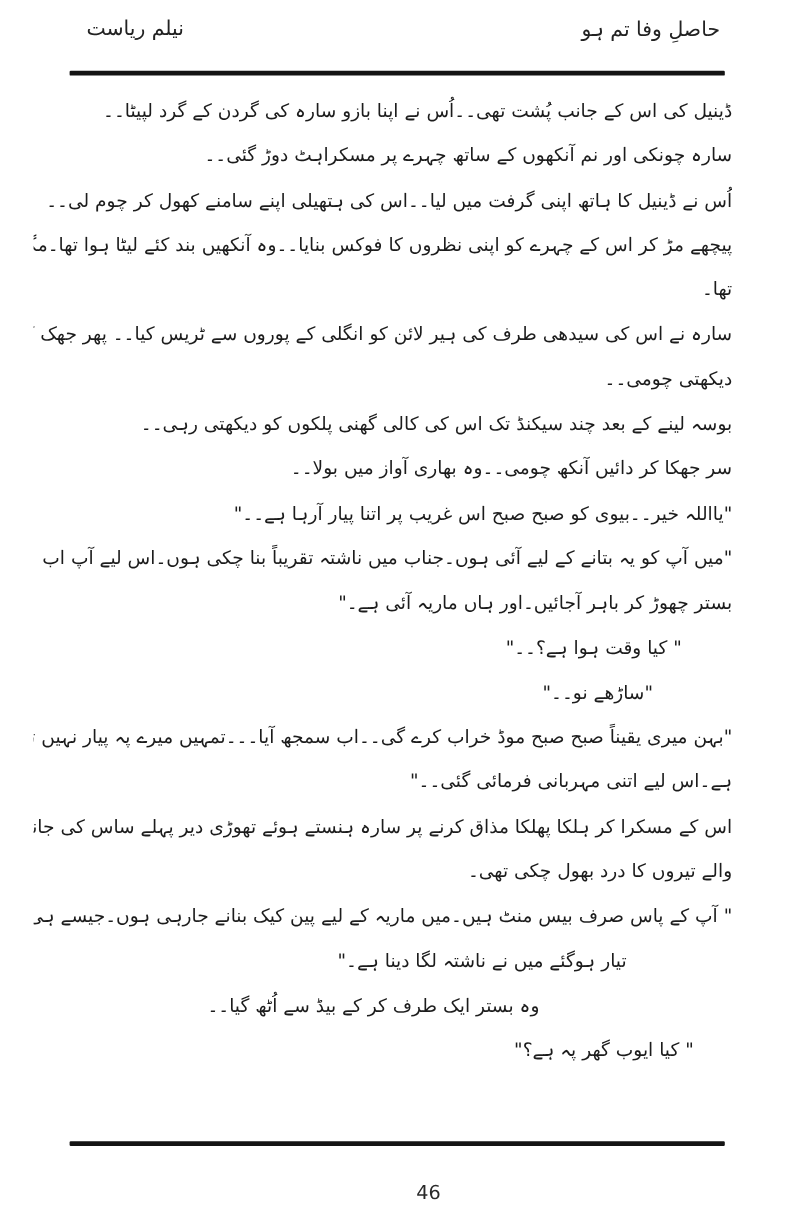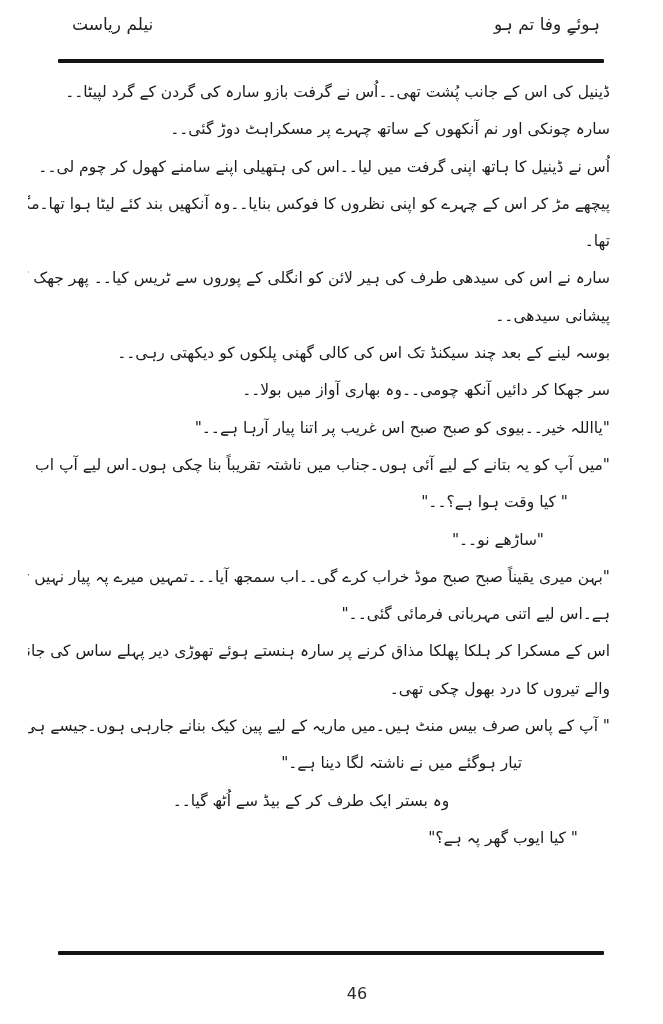--- a/index.html
+++ b/index.html
@@ -84,7 +84,7 @@
 
 <div class="page">
 
-  <div class="header-title">ہوئےِ وفا تم ہو</div>
+  <div class="header-title">حاصلِ وفا تم ہو</div>
 
   <div class="header-author">نیلم ریاست</div>
 

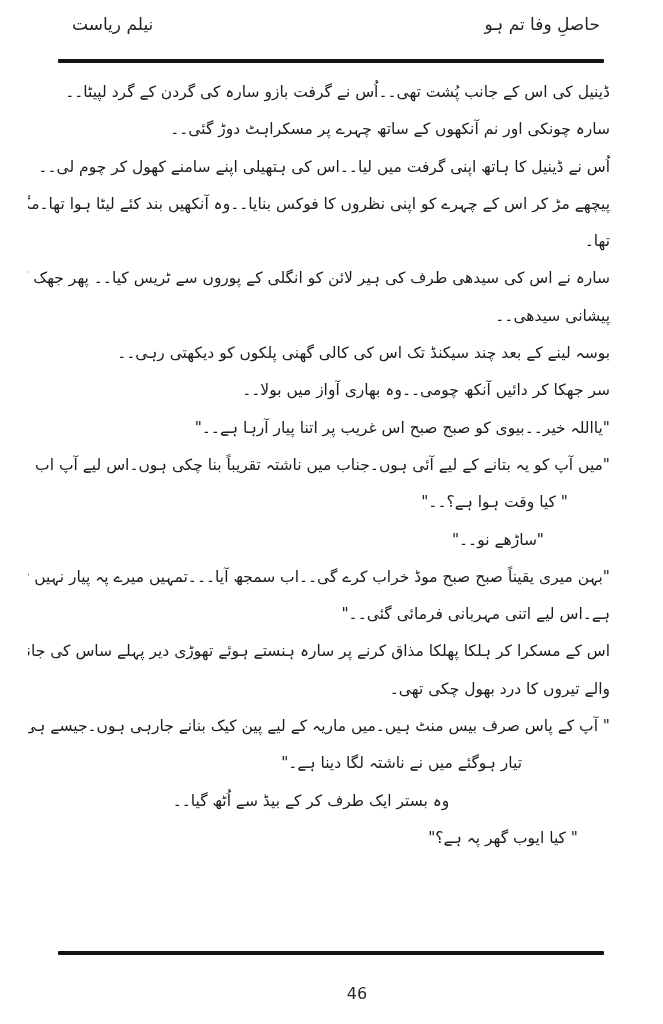--- a/index.html
+++ b/index.html
@@ -91,7 +91,7 @@
   <div class="rule rule-top"></div>
 
   <div class="body-text">
-    <div class="line">ڈینیل کی اس کے جانب پُشت تھی۔۔اُس نے گرفت بازو سارہ کی گردن کے گرد لپیٹا۔۔</div>
+    <div class="line">ڈینیل کی اس کے جانب پُشت تھی۔۔اُس نے اپنا بازو سارہ کی گردن کے گرد لپیٹا۔۔</div>
     <div class="line">سارہ چونکی اور نم آنکھوں کے ساتھ چہرے پر مسکراہٹ دوڑ گئی۔۔</div>
     <div class="line">اُس نے ڈینیل کا ہاتھ اپنی گرفت میں لیا۔۔اس کی ہتھیلی اپنے سامنے کھول کر چوم لی۔۔</div>
     <div class="line">پیچھے مڑ کر اس کے چہرے کو اپنی نظروں کا فوکس بنایا۔۔وہ آنکھیں بند کئے لیٹا ہوا تھا۔مگر سویا ہوا نہیں</div>

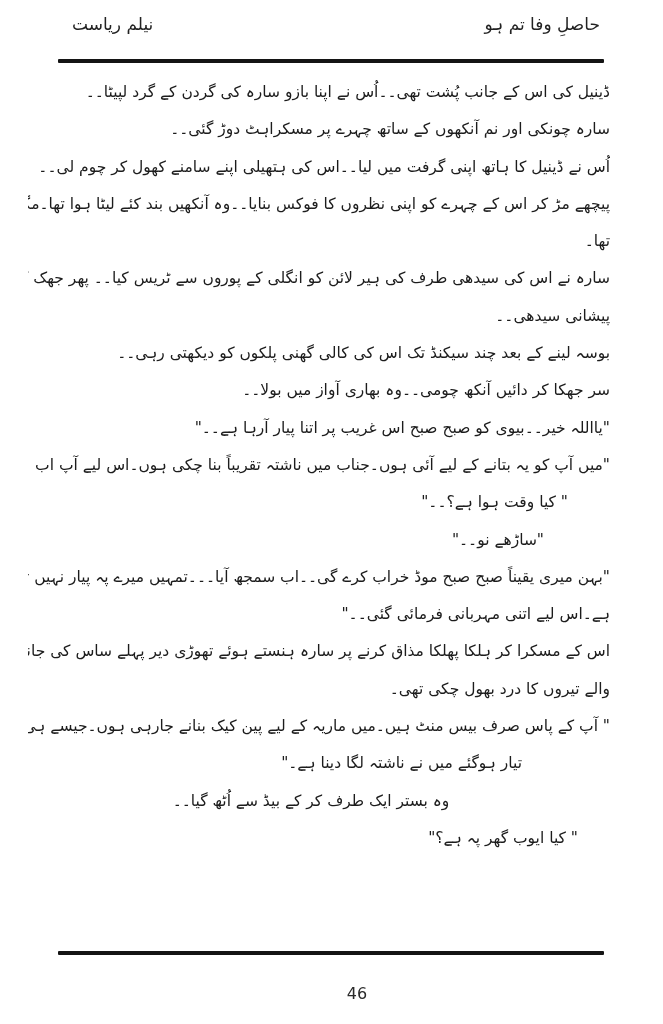--- a/index.html
+++ b/index.html
@@ -97,7 +97,7 @@
     <div class="line">پیچھے مڑ کر اس کے چہرے کو اپنی نظروں کا فوکس بنایا۔۔وہ آنکھیں بند کئے لیٹا ہوا تھا۔مگر سویا ہوا نہیں</div>
     <div class="line">تھا۔</div>
     <div class="line">سارہ نے اس کی سیدھی طرف کی ہیر لائن کو انگلی کے پوروں سے ٹریس کیا۔۔ پھر جھک کر اس کی</div>
-    <div class="line">پیشانی سیدھی۔۔</div>
+    <div class="line">دیکھتی چومی۔۔</div>
     <div class="line">بوسہ لینے کے بعد چند سیکنڈ تک اس کی کالی گھنی پلکوں کو دیکھتی رہی۔۔</div>
     <div class="line">سر جھکا کر دائیں آنکھ چومی۔۔وہ بھاری آواز میں بولا۔۔</div>
     <div class="line">"یااللہ خیر۔۔بیوی کو صبح صبح اس غریب پر اتنا پیار آرہا ہے۔۔"</div>

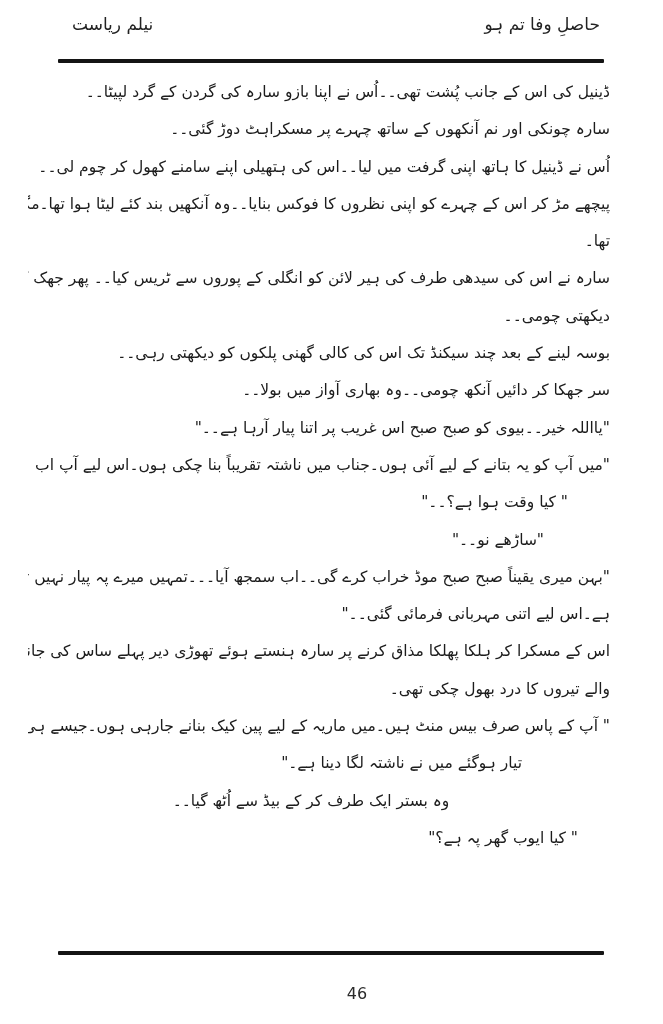--- a/index.html
+++ b/index.html
@@ -102,6 +102,7 @@
     <div class="line">سر جھکا کر دائیں آنکھ چومی۔۔وہ بھاری آواز میں بولا۔۔</div>
     <div class="line">"یااللہ خیر۔۔بیوی کو صبح صبح اس غریب پر اتنا پیار آرہا ہے۔۔"</div>
     <div class="line">"میں آپ کو یہ بتانے کے لیے آئی ہوں۔جناب میں ناشتہ تقریباً بنا چکی ہوں۔اس لیے آپ اب</div>
+    <div class="line">بستر چھوڑ کر باہر آجائیں۔اور ہاں ماریہ آئی ہے۔"</div>
     <div class="line i42">" کیا وقت ہوا ہے؟۔۔"</div>
     <div class="line i66">"ساڑھے نو۔۔"</div>
     <div class="line">"بہن میری یقیناً صبح صبح موڈ خراب کرے گی۔۔اب سمجھ آیا۔۔۔تمہیں میرے پہ پیار نہیں ترس آرہا</div>

